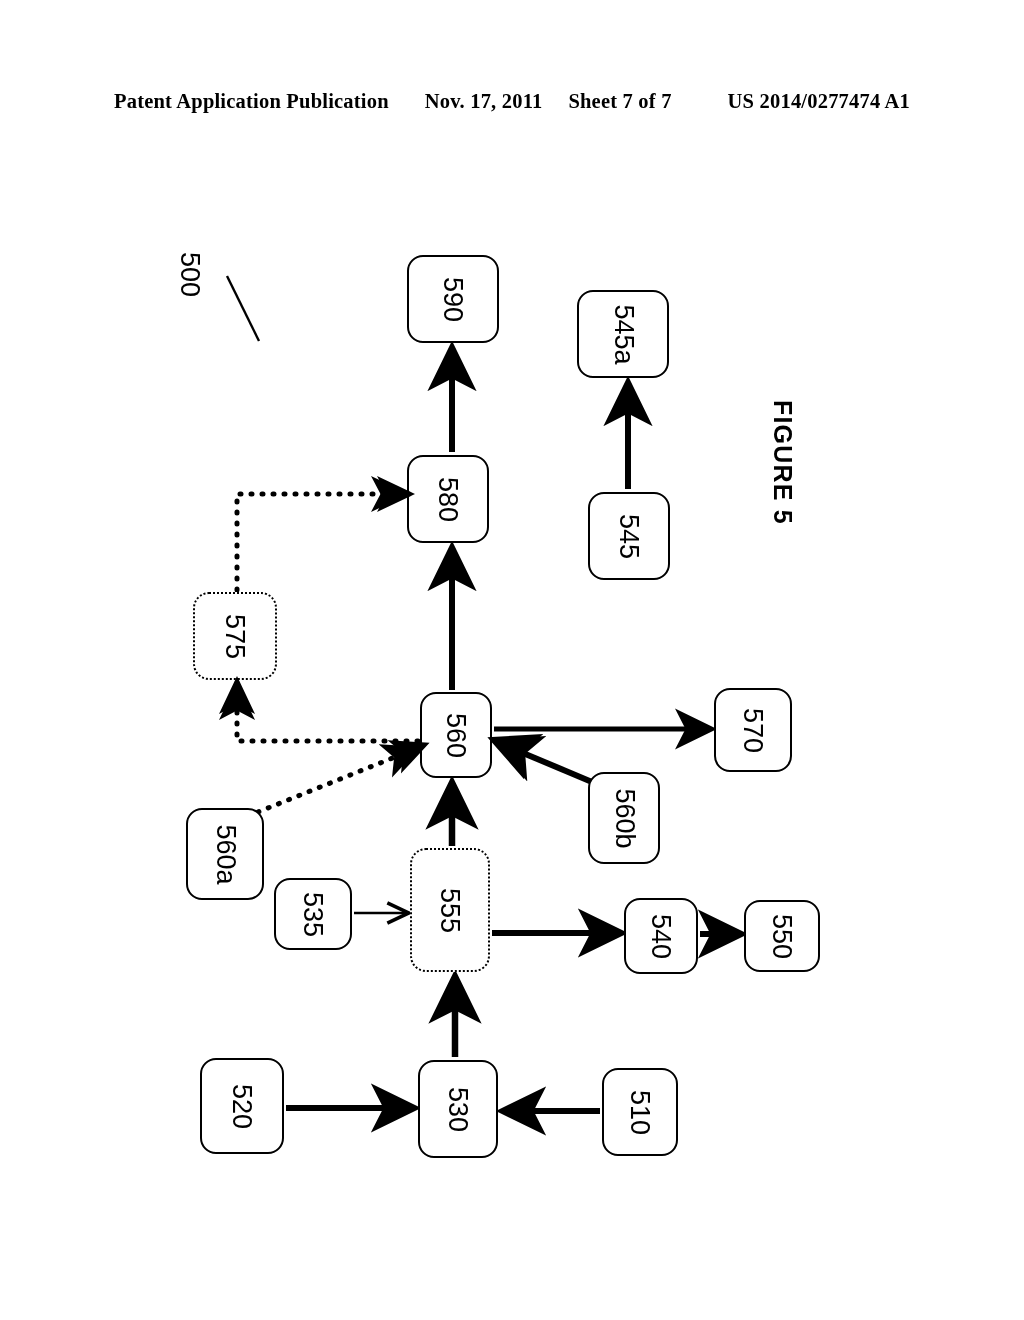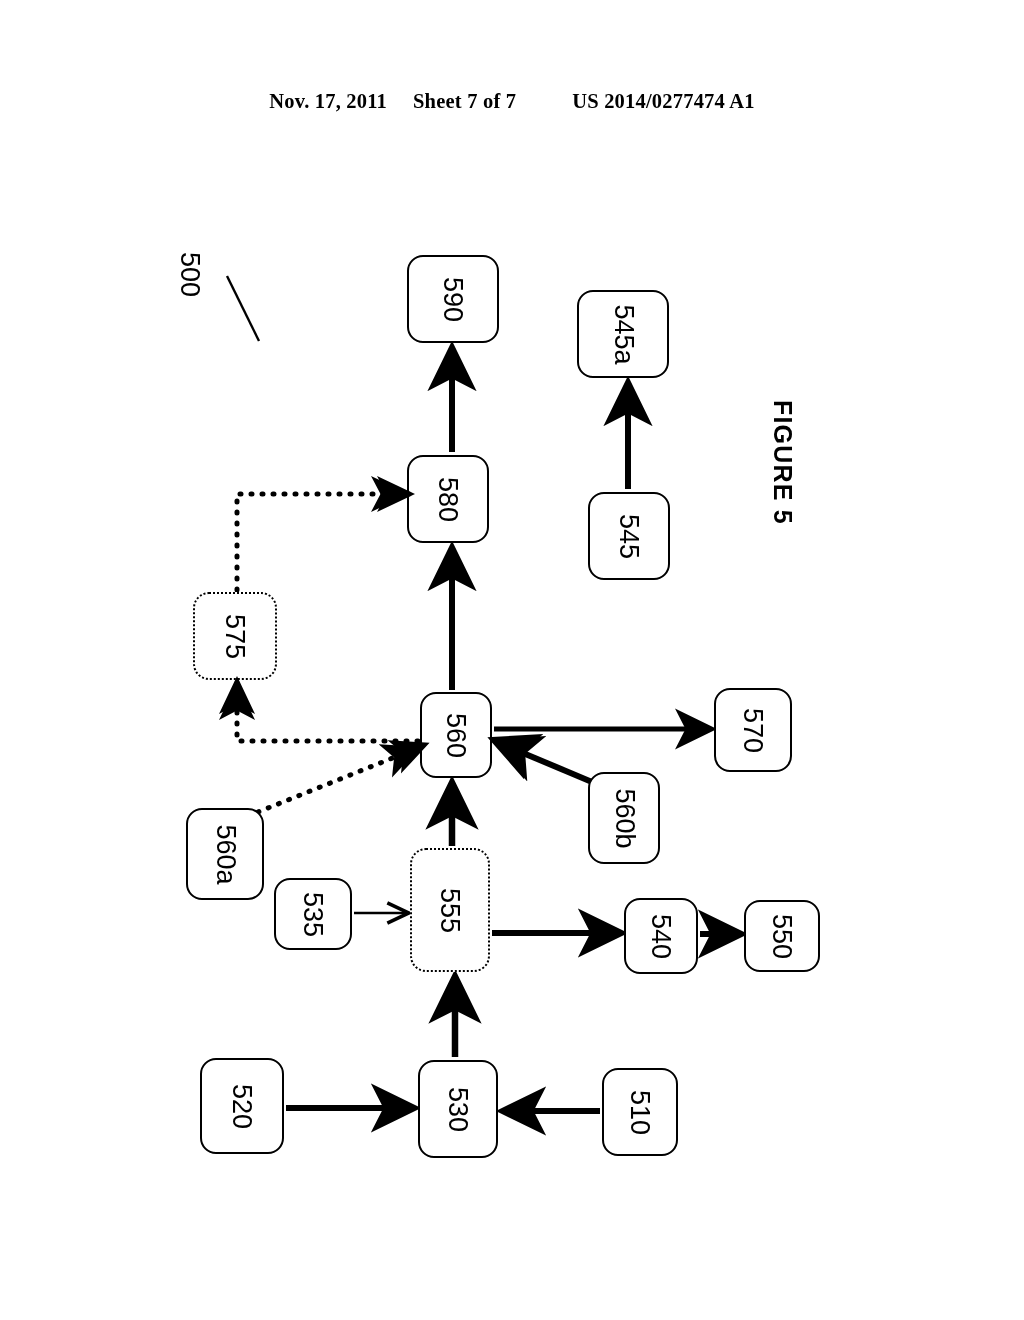--- a/index.html
+++ b/index.html
@@ -120,6 +120,7 @@
 <div id="page">
 
   <div id="header">
+    <span class="h-pub">Patent Application Publication</span>
     <span class="h-date">Nov. 17, 2011</span>
     <span class="h-sheet">Sheet 7 of 7</span>
     <span class="h-num">US 2014/0277474 A1</span>

